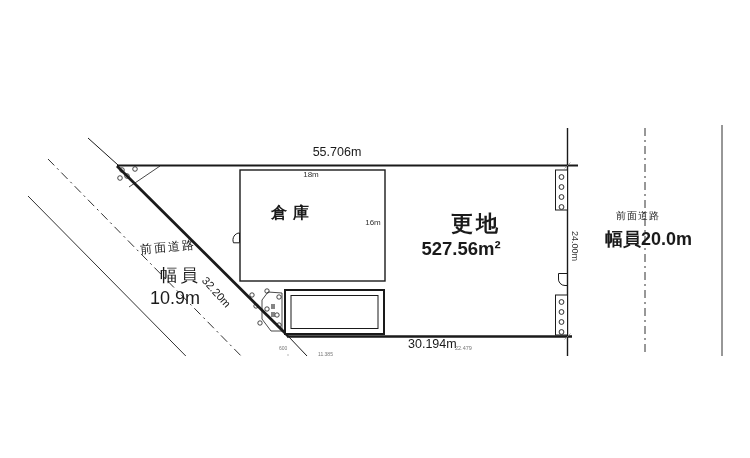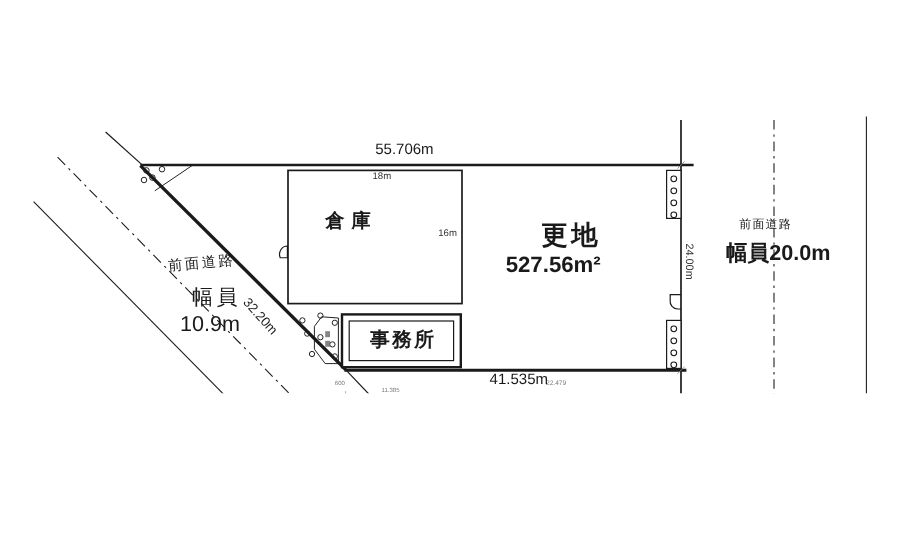--- a/index.html
+++ b/index.html
@@ -5,7 +5,7 @@
   html,body{margin:0;padding:0;background:#fff;}
   .stage{
     position:relative;width:750px;height:328px;background:#ffffff;overflow:hidden;
-    font-family:"Liberation Sans","DejaVu Sans",sans-serif;color:#1a1a1a;
+    font-family:"Liberation Sans","DejaVu Sans",sans-serif;color:#1a1a1a;margin-top:28px;
   }
   .stage svg{position:absolute;left:0;top:0;}
   .lbl{position:absolute;white-space:nowrap;color:#1a1a1a;line-height:1;}

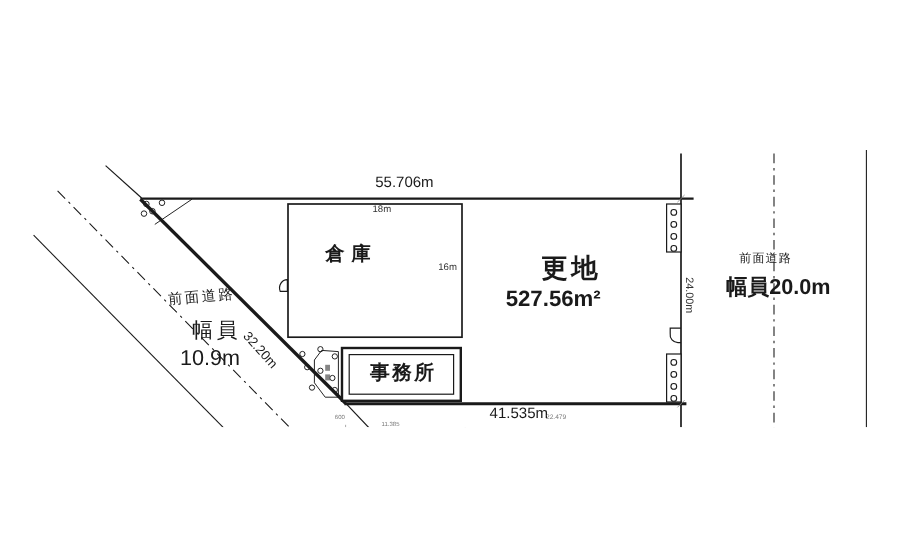--- a/index.html
+++ b/index.html
@@ -11,7 +11,7 @@
   .lbl{position:absolute;white-space:nowrap;color:#1a1a1a;line-height:1;}
   .c{text-align:center;}
   .north-dim{left:297px;top:118px;width:80px;font-size:12.5px;}
-  .wh-width{left:296px;top:143px;width:30px;font-size:8px;color:#333;text-align:right;}
+  .wh-width{left:296px;top:143px;width:30px;font-size:8px;color:#333;}
   .wh-name{left:249px;top:177px;width:82px;font-size:16px;font-weight:600;letter-spacing:6px;text-indent:6px;}
   .wh-depth{left:360px;top:191px;width:26px;font-size:8px;color:#333;}
   .land-label{left:421px;top:185px;width:80px;font-size:22px;font-weight:600;letter-spacing:3px;text-indent:3px;text-align:right;}

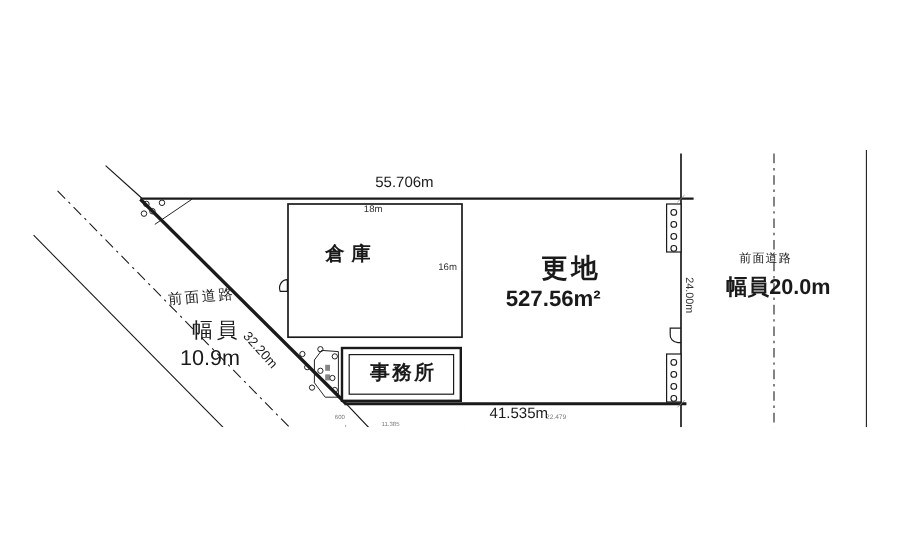--- a/index.html
+++ b/index.html
@@ -123,7 +123,6 @@
   <div class="lbl wh-depth c">16m</div>
   <div class="lbl land-label c">更地</div>
   <div class="lbl land-area c">527.56m²</div>
-  <div class="lbl office-name c">事務所</div>
 
   <div class="lbl wroad-name">前面道路</div>
   <div class="lbl wroad-wlabel">幅員</div>

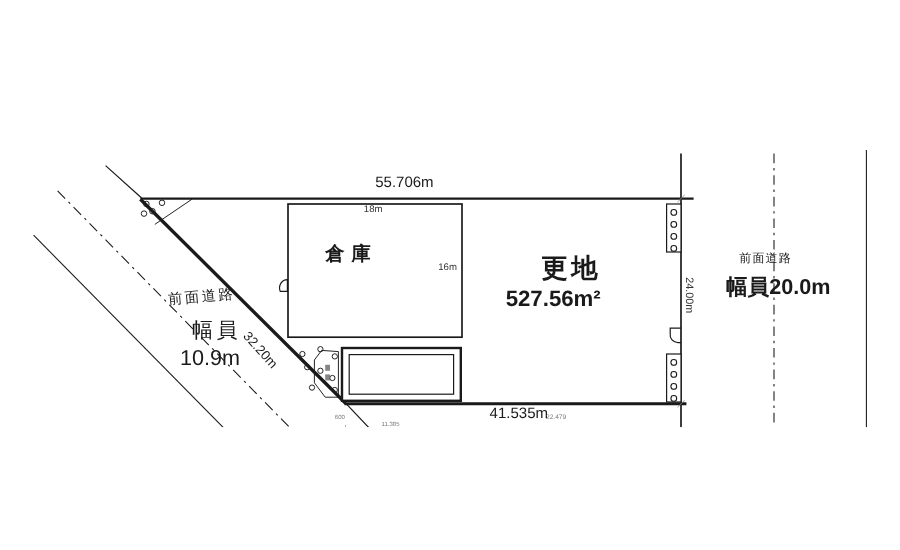--- a/index.html
+++ b/index.html
@@ -129,7 +129,7 @@
   <div class="lbl wroad-wvalue">10.9m</div>
   <div class="lbl diag-dim">32.20m</div>
 
-  <div class="lbl south-dim">41.535m</div>
+  <div class="lbl south-dim">30.194m</div>
   <div class="lbl east-dim">24.00m</div>
 
   <div class="lbl eroad-name">前面道路</div>

